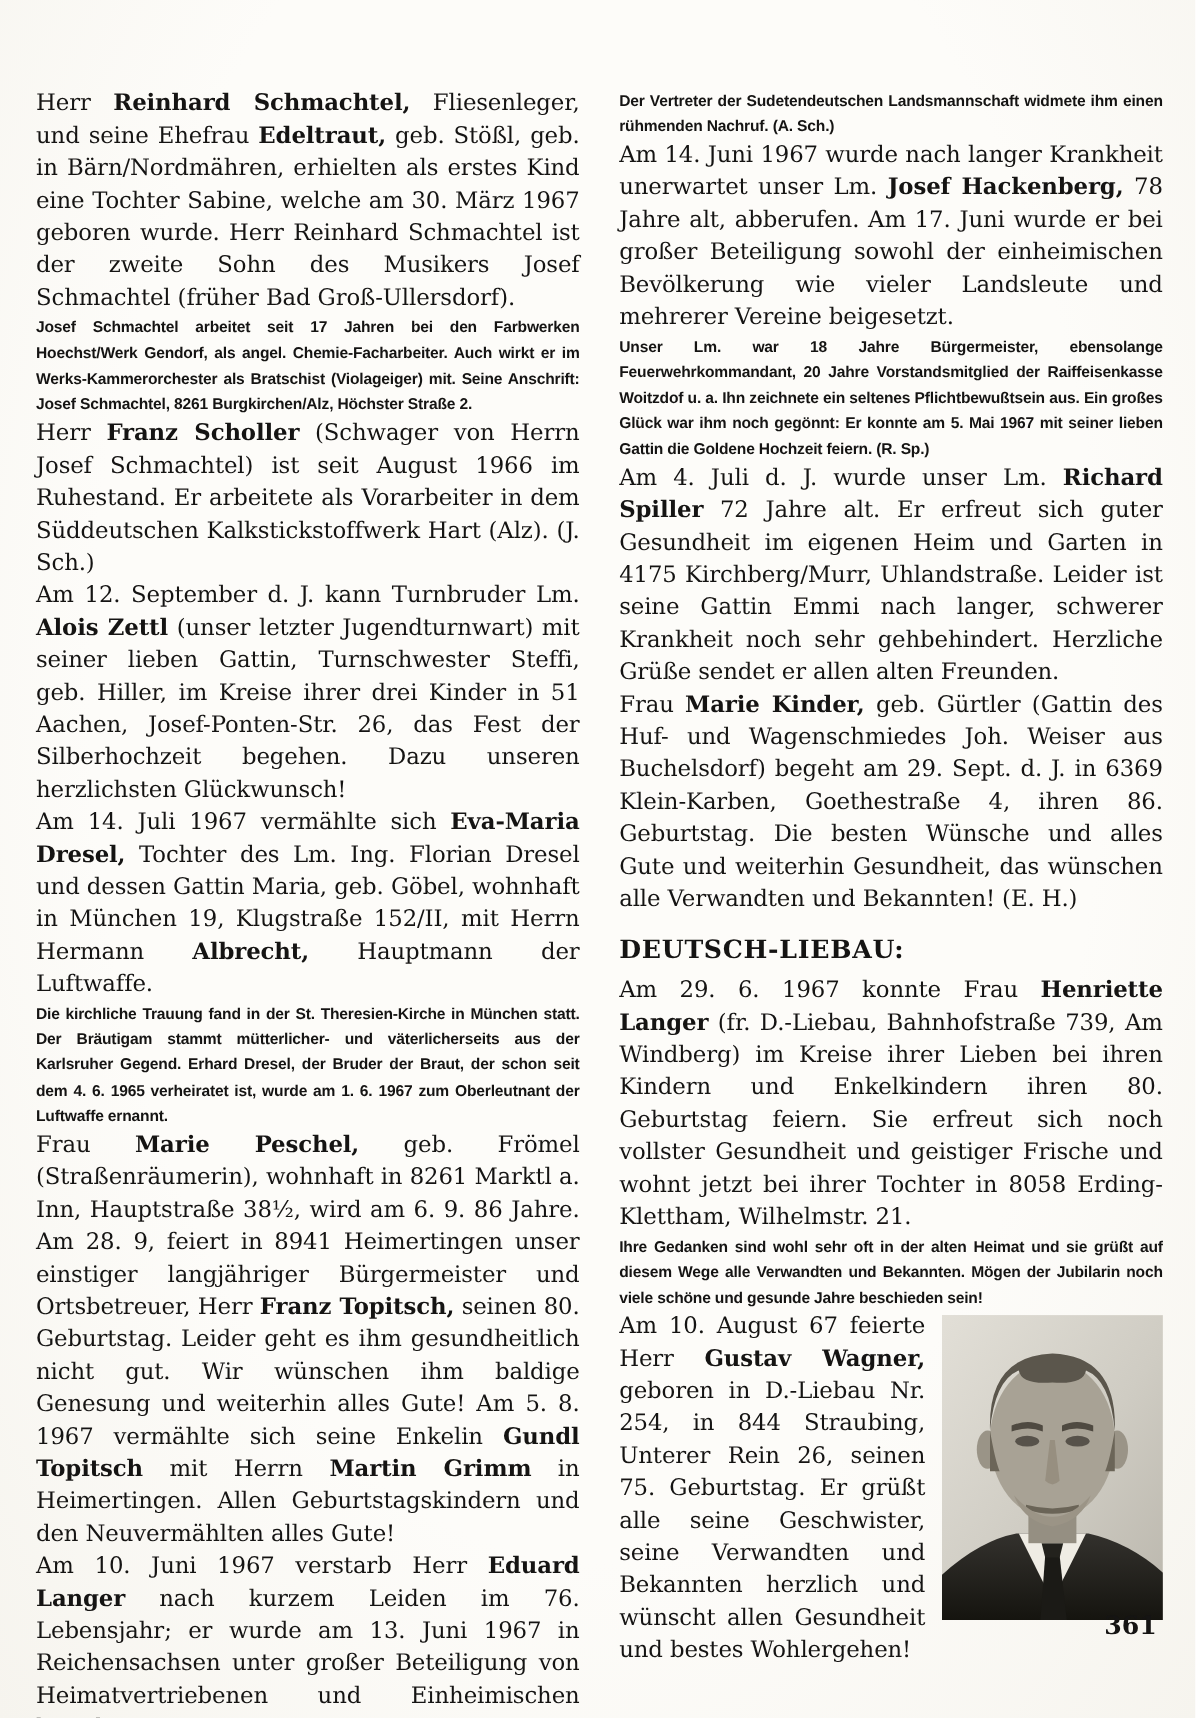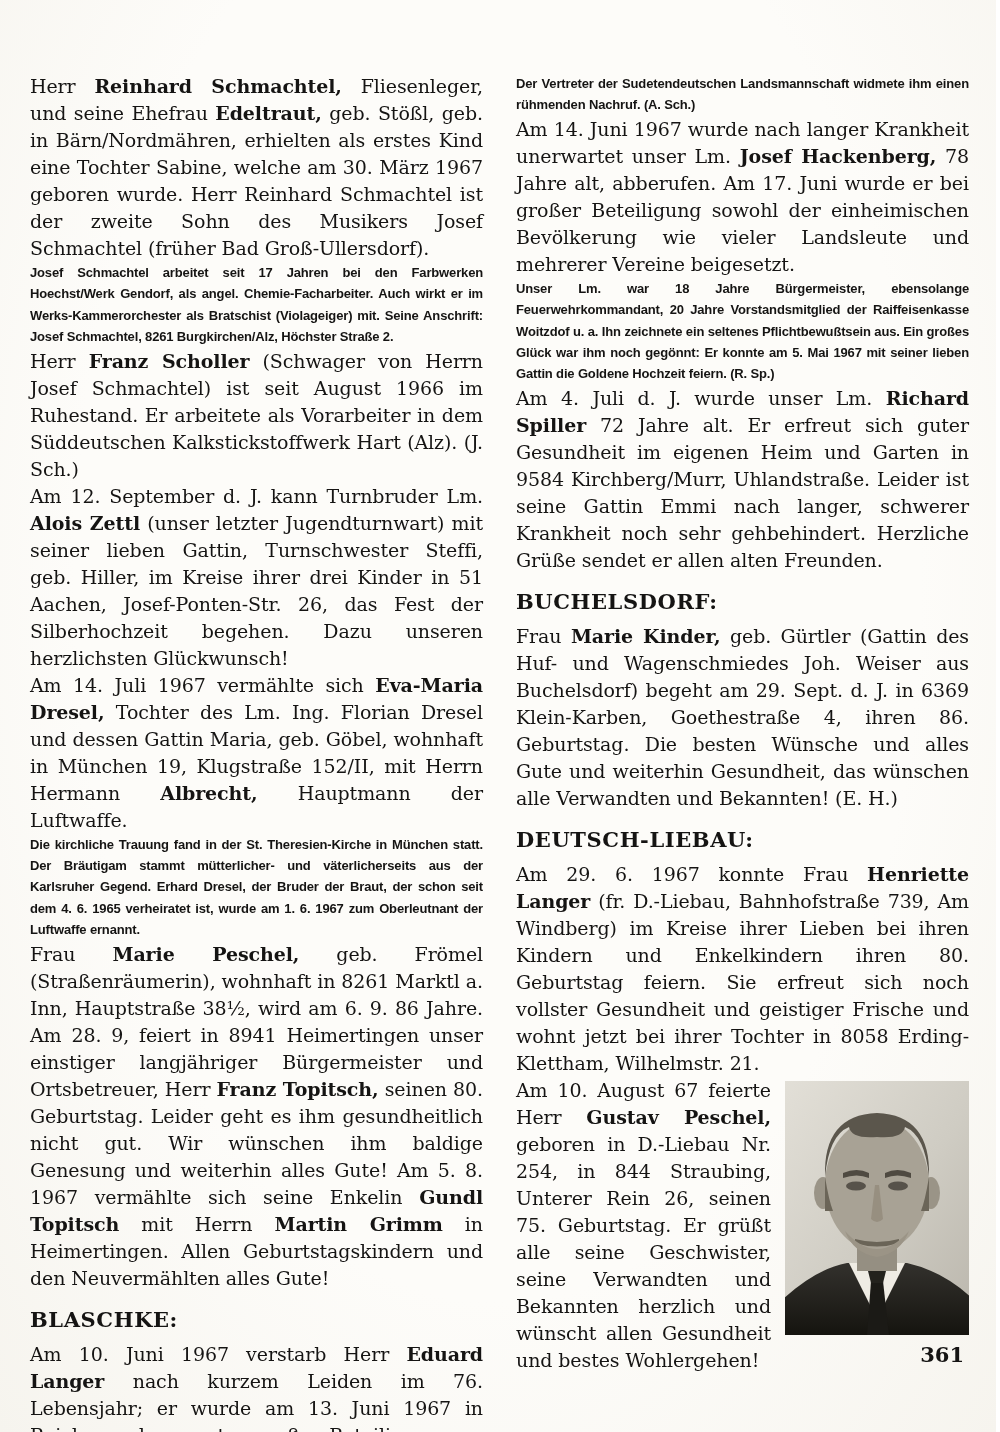--- a/index.html
+++ b/index.html
@@ -95,7 +95,7 @@
     <p class="fine"><span>Der Vertreter der Sudetendeutschen Landsmannschaft widmete ihm einen rühmenden Nachruf. (A. Sch.)</span></p>
         <p class="body"><span>Am 14. Juni 1967 wurde nach langer Krankheit unerwartet unser Lm. </span><b>Josef Hackenberg,</b><span> 78 Jahre alt, abberufen. Am 17. Juni wurde er bei großer Beteiligung sowohl der einheimischen Bevölkerung wie vieler Landsleute und mehrerer Vereine beigesetzt.</span></p>
         <p class="fine"><span>Unser Lm. war 18 Jahre Bürgermeister, ebensolange Feuerwehrkommandant, 20 Jahre Vorstandsmitglied der Raiffeisenkasse Woitzdof u. a. Ihn zeichnete ein seltenes Pflichtbewußtsein aus. Ein großes Glück war ihm noch gegönnt: Er konnte am 5. Mai 1967 mit seiner lieben Gattin die Goldene Hochzeit feiern. (R. Sp.)</span></p>
-        <p class="body"><span>Am 4. Juli d. J. wurde unser Lm. </span><b>Richard Spiller</b><span> 72 Jahre alt. Er erfreut sich guter Gesundheit im eigenen Heim und Garten in 9584 Kirchberg/Murr, Uhlandstraße. Leider ist seine Gattin Emmi nach langer, schwerer Krankheit noch sehr gehbehindert. Herzliche Grüße sendet er allen alten Freunden.</span></p>
+        <p class="body"><span>Am 4. Juli d. J. wurde unser Lm. </span><b>Richard Spiller</b><span> 72 Jahre alt. Er erfreut sich guter Gesundheit im eigenen Heim und Garten in 4175 Kirchberg/Murr, Uhlandstraße. Leider ist seine Gattin Emmi nach langer, schwerer Krankheit noch sehr gehbehindert. Herzliche Grüße sendet er allen alten Freunden.</span></p>
         <h2 class="heading">BUCHELSDORF:</h2>
         <p class="body"><span>Frau </span><b>Marie Kinder,</b><span> geb. Gürtler (Gattin des Huf- und Wagenschmiedes Joh. Weiser aus Buchelsdorf) begeht am 29. Sept. d. J. in 6369 Klein-Karben, Goethestraße 4, ihren 86. Geburtstag. Die besten Wünsche und alles Gute und weiterhin Gesundheit, das wünschen alle Verwandten und Bekannten! (E. H.)</span></p>
         <h2 class="heading">DEUTSCH-LIEBAU:</h2>

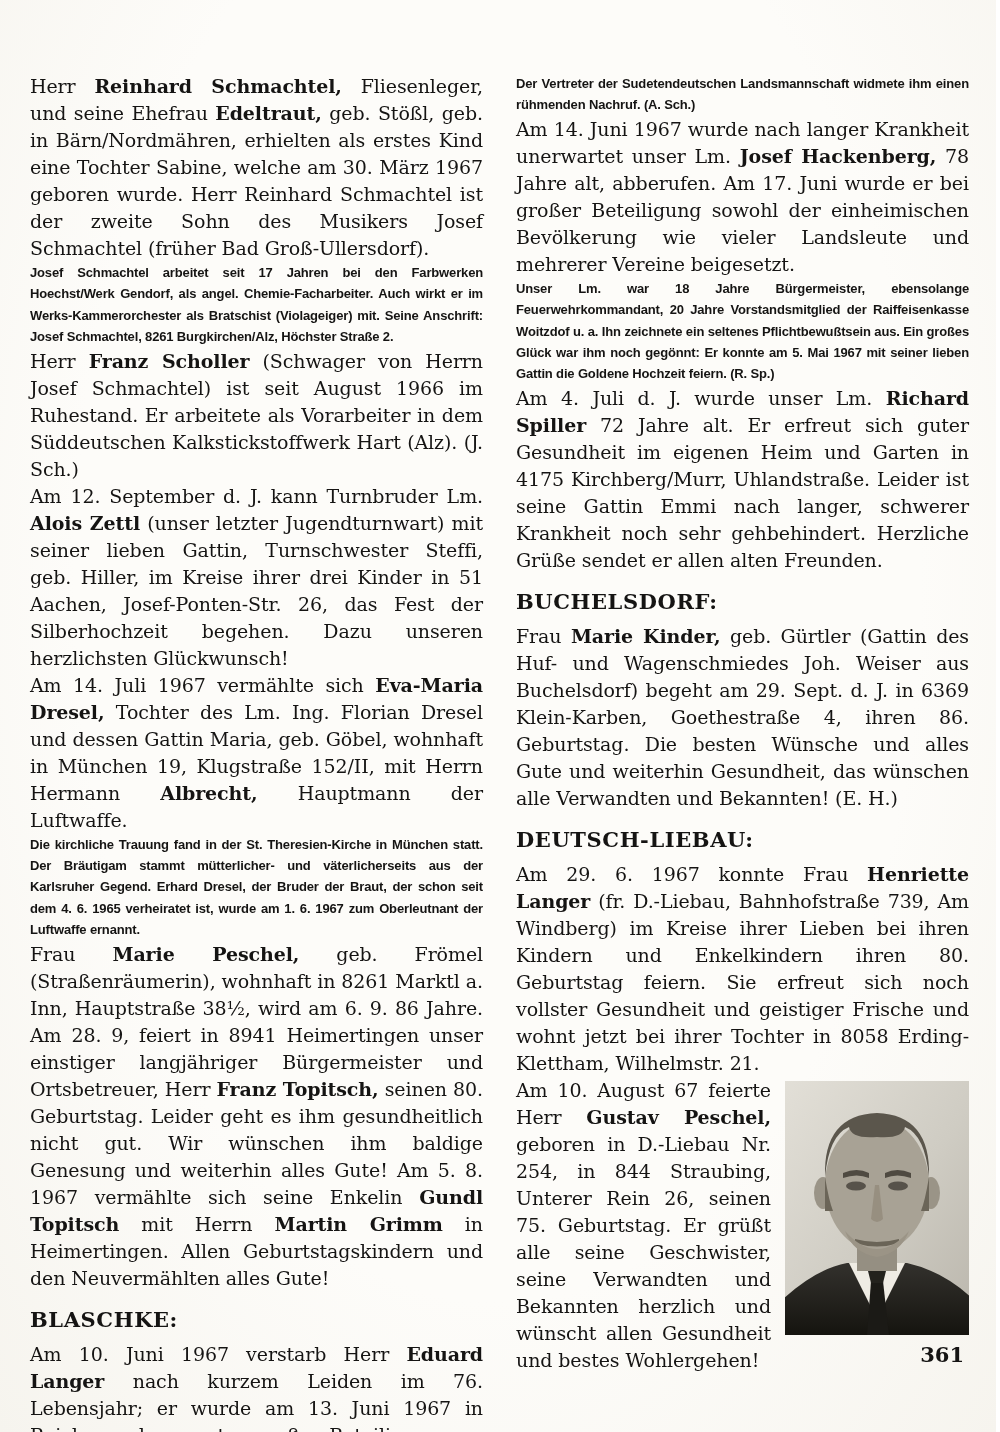--- a/index.html
+++ b/index.html
@@ -96,7 +96,6 @@
         <p class="body"><span>Am 14. Juni 1967 wurde nach langer Krankheit unerwartet unser Lm. </span><b>Josef Hackenberg,</b><span> 78 Jahre alt, abberufen. Am 17. Juni wurde er bei großer Beteiligung sowohl der einheimischen Bevölkerung wie vieler Landsleute und mehrerer Vereine beigesetzt.</span></p>
         <p class="fine"><span>Unser Lm. war 18 Jahre Bürgermeister, ebensolange Feuerwehrkommandant, 20 Jahre Vorstandsmitglied der Raiffeisenkasse Woitzdof u. a. Ihn zeichnete ein seltenes Pflichtbewußtsein aus. Ein großes Glück war ihm noch gegönnt: Er konnte am 5. Mai 1967 mit seiner lieben Gattin die Goldene Hochzeit feiern. (R. Sp.)</span></p>
         <p class="body"><span>Am 4. Juli d. J. wurde unser Lm. </span><b>Richard Spiller</b><span> 72 Jahre alt. Er erfreut sich guter Gesundheit im eigenen Heim und Garten in 4175 Kirchberg/Murr, Uhlandstraße. Leider ist seine Gattin Emmi nach langer, schwerer Krankheit noch sehr gehbehindert. Herzliche Grüße sendet er allen alten Freunden.</span></p>
-        <h2 class="heading">BUCHELSDORF:</h2>
         <p class="body"><span>Frau </span><b>Marie Kinder,</b><span> geb. Gürtler (Gattin des Huf- und Wagenschmiedes Joh. Weiser aus Buchelsdorf) begeht am 29. Sept. d. J. in 6369 Klein-Karben, Goethestraße 4, ihren 86. Geburtstag. Die besten Wünsche und alles Gute und weiterhin Gesundheit, das wünschen alle Verwandten und Bekannten! (E. H.)</span></p>
         <h2 class="heading">DEUTSCH-LIEBAU:</h2>
         <p class="body"><span>Am 29. 6. 1967 konnte Frau </span><b>Henriette Langer</b><span> (fr. D.-Liebau, Bahnhofstraße 739, Am Windberg) im Kreise ihrer Lieben bei ihren Kindern und Enkelkindern ihren 80. Geburtstag feiern. Sie erfreut sich noch vollster Gesundheit und geistiger Frische und wohnt jetzt bei ihrer Tochter in 8058 Erding-Klettham, Wilhelmstr. 21.</span></p>

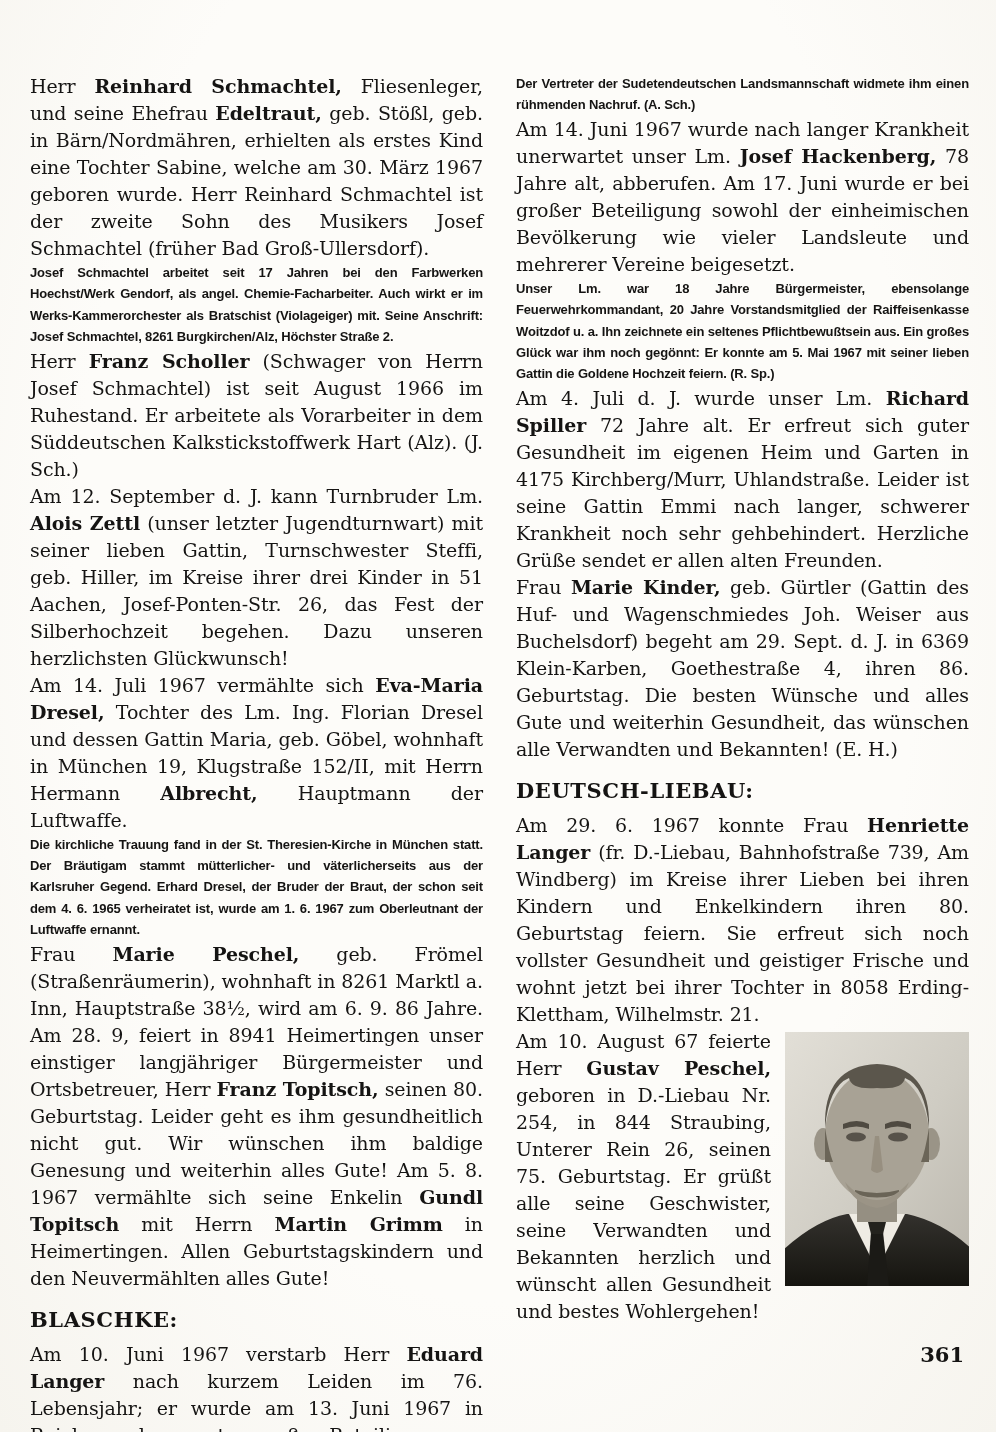--- a/index.html
+++ b/index.html
@@ -99,6 +99,7 @@
         <p class="body"><span>Frau </span><b>Marie Kinder,</b><span> geb. Gürtler (Gattin des Huf- und Wagenschmiedes Joh. Weiser aus Buchelsdorf) begeht am 29. Sept. d. J. in 6369 Klein-Karben, Goethestraße 4, ihren 86. Geburtstag. Die besten Wünsche und alles Gute und weiterhin Gesundheit, das wünschen alle Verwandten und Bekannten! (E. H.)</span></p>
         <h2 class="heading">DEUTSCH-LIEBAU:</h2>
         <p class="body"><span>Am 29. 6. 1967 konnte Frau </span><b>Henriette Langer</b><span> (fr. D.-Liebau, Bahnhofstraße 739, Am Windberg) im Kreise ihrer Lieben bei ihren Kindern und Enkelkindern ihren 80. Geburtstag feiern. Sie erfreut sich noch vollster Gesundheit und geistiger Frische und wohnt jetzt bei ihrer Tochter in 8058 Erding-Klettham, Wilhelmstr. 21.</span></p>
+        <p class="fine"><span>Ihre Gedanken sind wohl sehr oft in der alten Heimat und sie grüßt auf diesem Wege alle Verwandten und Bekannten. Mögen der Jubilarin noch viele schöne und gesunde Jahre beschieden sein!</span></p>
         <div class="photo">
       <svg viewBox="0 0 184 254" preserveAspectRatio="none">
         <defs>

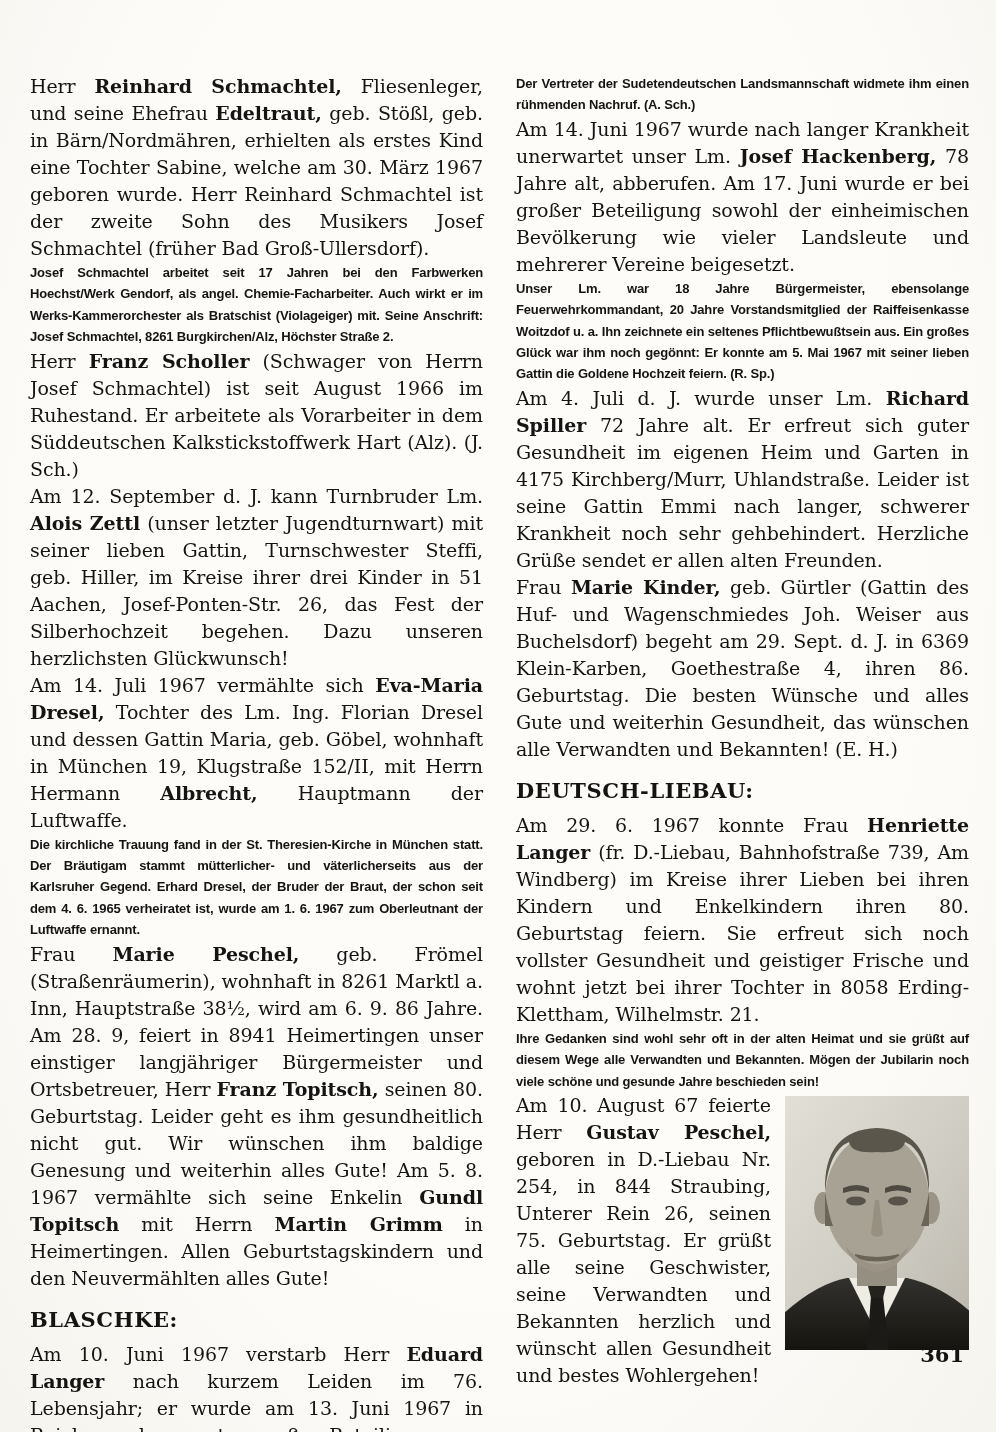--- a/index.html
+++ b/index.html
@@ -146,7 +146,7 @@
         <path d="M60 150 Q92 186 124 150 Q116 172 92 176 Q68 172 60 150 Z" fill="#9b9486"></path>
       </svg>
     </div>
-        <p class="body"><span>Am 10. August 67 feierte Herr </span><b>Gustav Peschel,</b><span> geboren in D.-Liebau Nr. 254, in 844 Straubing, Unterer Rein 26, seinen 75. Geburtstag. Er grüßt alle seine Geschwister, seine Verwandten und Bekannten herzlich und wünscht allen Gesundheit und bestes Wohlergehen!</span></p>
+        <p class="body"><span>Am 10. August 67 feierte Herr </span><b>Gustav Wagner,</b><span> geboren in D.-Liebau Nr. 254, in 844 Straubing, Unterer Rein 26, seinen 75. Geburtstag. Er grüßt alle seine Geschwister, seine Verwandten und Bekannten herzlich und wünscht allen Gesundheit und bestes Wohlergehen!</span></p>
       </div>
   </div>
 

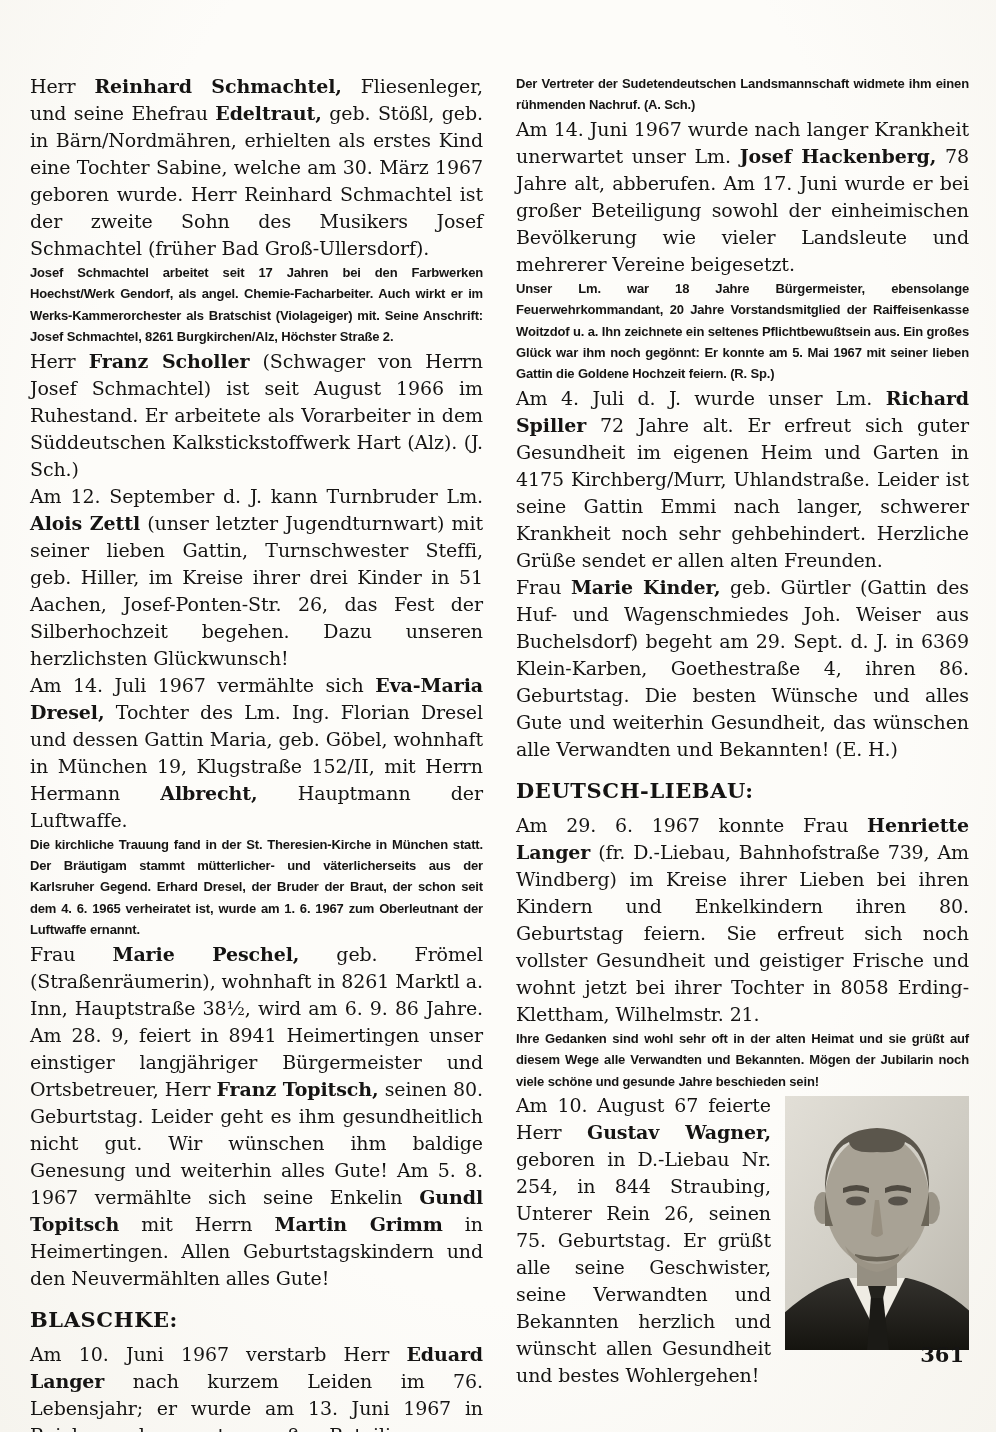--- a/index.html
+++ b/index.html
@@ -88,7 +88,6 @@
         <p class="body"><span>Am 14. Juli 1967 vermählte sich </span><b>Eva-Maria Dresel,</b><span> Tochter des Lm. Ing. Florian Dresel und dessen Gattin Maria, geb. Göbel, wohnhaft in München 19, Klugstraße 152/II, mit Herrn Hermann </span><b>Albrecht,</b><span> Hauptmann der Luftwaffe.</span></p>
         <p class="fine"><span>Die kirchliche Trauung fand in der St. Theresien-Kirche in München statt. Der Bräutigam stammt mütterlicher- und väterlicherseits aus der Karlsruher Gegend. </span><b>Erhard Dresel,</b><span> der Bruder der Braut, der schon seit dem 4. 6. 1965 verheiratet ist, wurde am 1. 6. 1967 zum Oberleutnant der Luftwaffe ernannt.</span></p>
         <p class="body"><span>Frau </span><b>Marie Peschel,</b><span> geb. Frömel (Straßenräumerin), wohnhaft in 8261 Marktl a. Inn, Hauptstraße 38½, wird am 6. 9. 86 Jahre. Am 28. 9, feiert in 8941 Heimertingen unser einstiger langjähriger Bürgermeister und Ortsbetreuer, Herr </span><b>Franz Topitsch,</b><span> seinen 80. Geburtstag. Leider geht es ihm gesundheitlich nicht gut. Wir wünschen ihm baldige Genesung und weiterhin alles Gute! Am 5. 8. 1967 vermählte sich seine Enkelin </span><b>Gundl Topitsch</b><span> mit Herrn </span><b>Martin Grimm</b><span> in Heimertingen. Allen Geburtstagskindern und den Neuvermählten alles Gute!</span></p>
-        <h2 class="heading">BLASCHKE:</h2>
         <p class="body"><span>Am 10. Juni 1967 verstarb Herr </span><b>Eduard Langer</b><span> nach kurzem Leiden im 76. Lebensjahr; er wurde am 13. Juni 1967 in Reichensachsen unter großer Beteiligung von Heimatvertriebenen und Einheimischen beerdigt.</span></p>
       </div>
     <div class="col" id="col-right">

